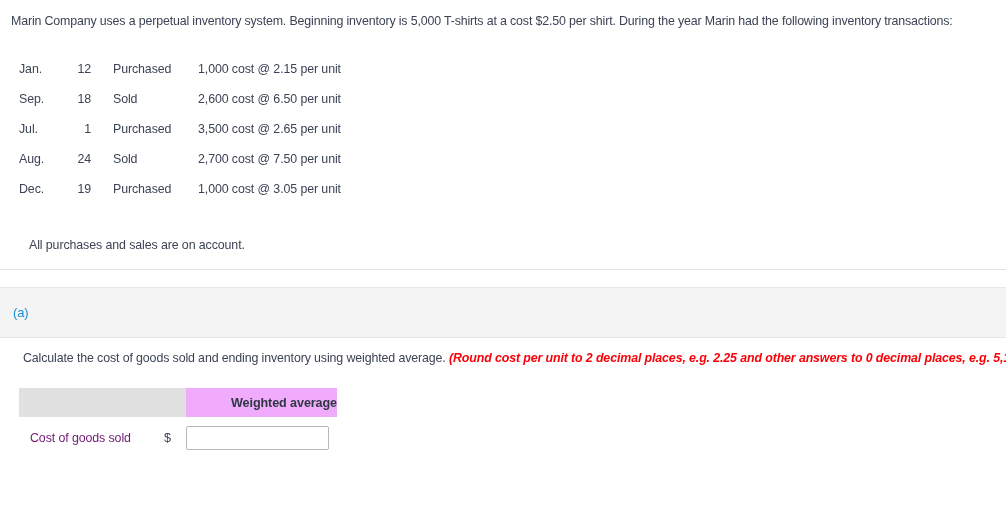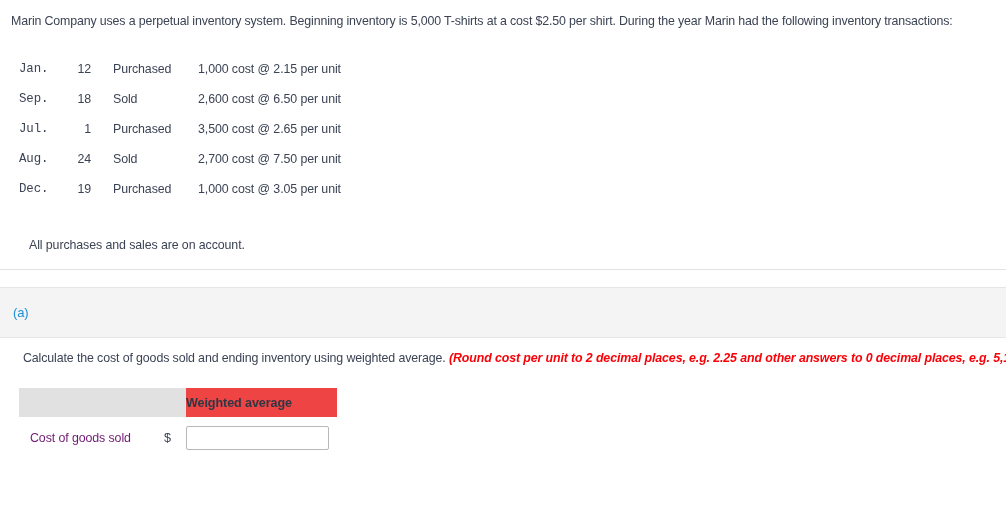--- a/index.html
+++ b/index.html
@@ -45,7 +45,7 @@
     white-space: nowrap;
     letter-spacing: -0.1px;
   }
-  .txn-month { width: 38px; text-align: left; font-family: Liberation Mono, monospace; }
+  .txn-month { width: 38px; text-align: left; }
   .txn-day   { width: 34px; text-align: right; padding-right: 22px !important; }
   .txn-action{ width: 85px; text-align: left; }
   .txn-detail{ text-align: left; }

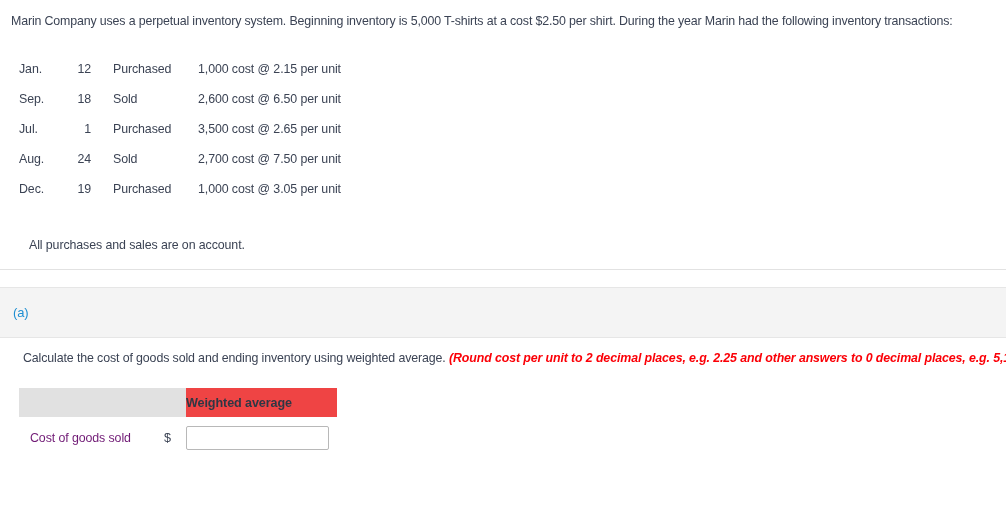--- a/index.html
+++ b/index.html
@@ -133,10 +133,10 @@
     height: 29px;
   }
   .ahead-title {
-    background: #ef4444;
+    background: #f0abfc;
     width: 151px;
     height: 29px;
-    text-align: left;
+    text-align: right;
     font-size: 12.6px;
     font-weight: bold;
     color: #2f3744;

